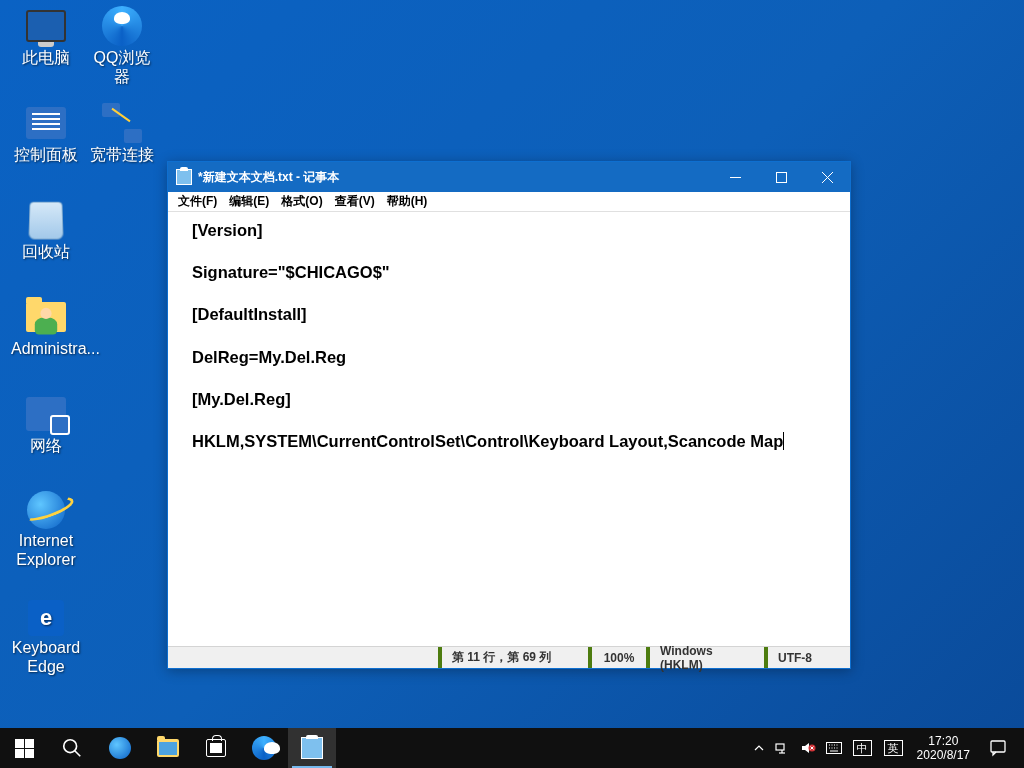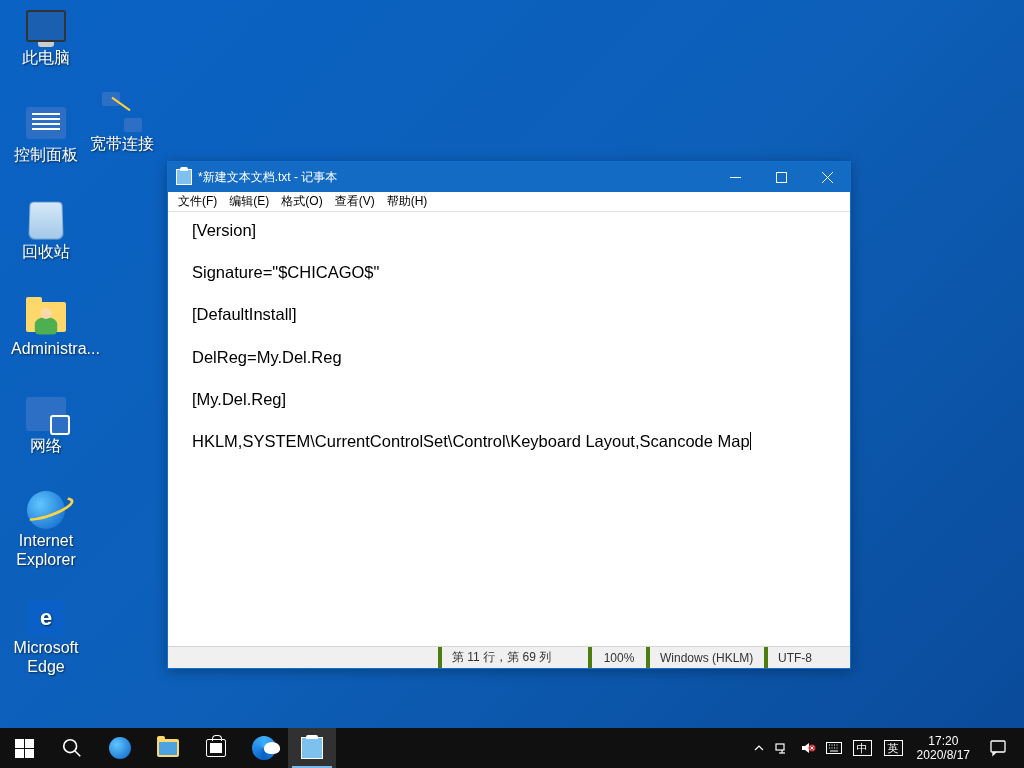--- a/index.html
+++ b/index.html
@@ -92,6 +92,12 @@
       </div>
       <span class="label">此电脑</span>
     </div>
+  <div class="desktop-icon" style="top:6px;left:86px">
+      <div class="icon-img">
+        <span class="ico ico-qq"></span>
+      </div>
+      <span class="label">QQ浏览器</span>
+    </div>
   <div class="desktop-icon" style="top:103px;left:10px">
       <div class="icon-img">
         <span class="ico ico-cpanel"></span>

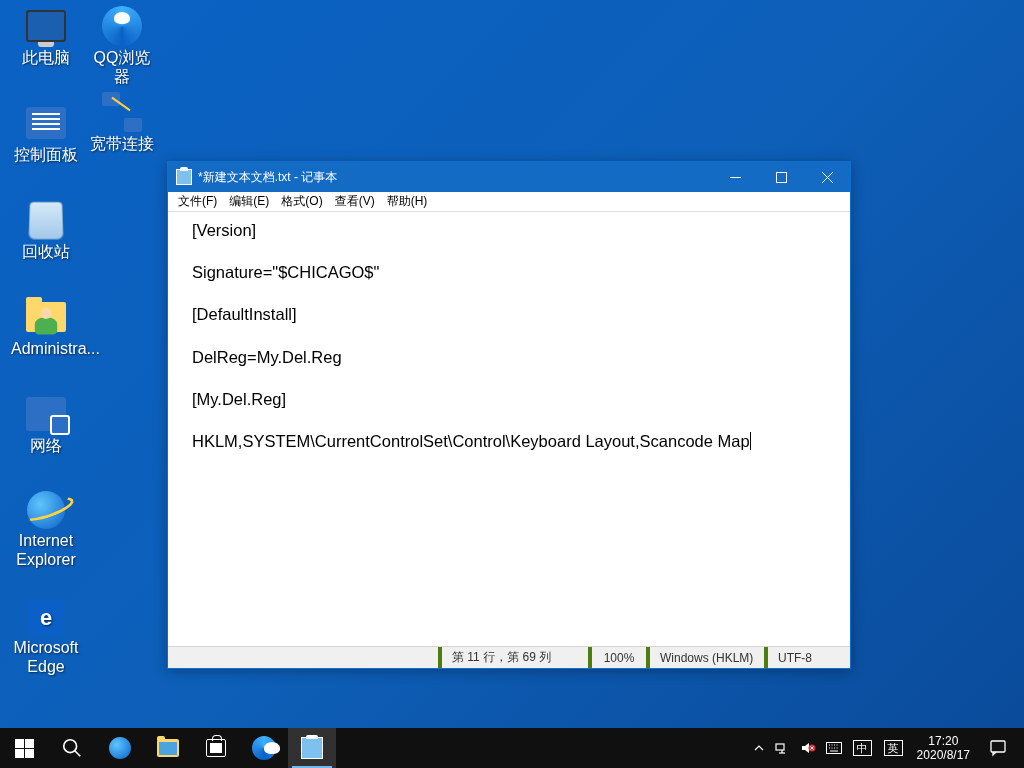--- a/index.html
+++ b/index.html
@@ -104,7 +104,7 @@
       </div>
       <span class="label">控制面板</span>
     </div>
-  <div class="desktop-icon" style="top:92px;left:86px">
+  <div class="desktop-icon" style="top:103px;left:86px">
       <div class="icon-img">
         <span class="ico ico-dial">
           <span class="m m1"></span>

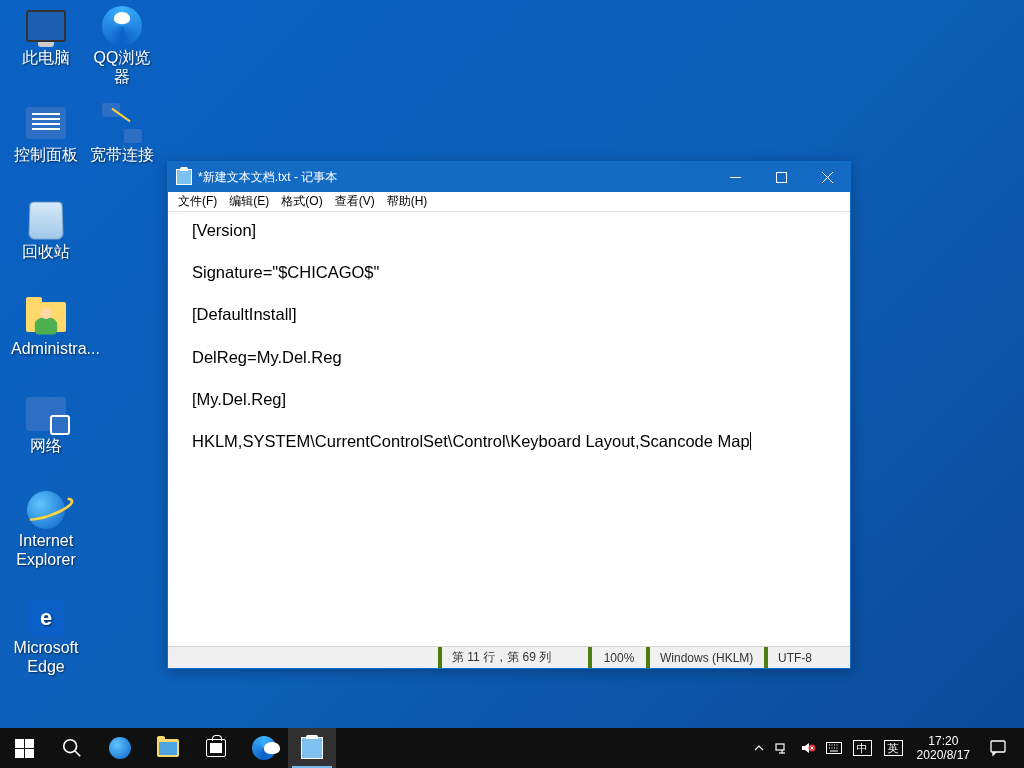--- a/index.html
+++ b/index.html
@@ -12,7 +12,7 @@
 .desktop-icon .label { font-size: 16px; text-align: center; line-height: 1.2; margin-top: 2px; max-width: 70px; }
 
 
-.notepad-window { position: absolute; top: 161px; left: 167px; width: 684px; height: 508px; background: #fff; border: 1px solid #0e6fd0; display: flex; flex-direction: column; box-shadow: 0 2px 12px rgba(0,0,0,.3); }
+.notepad-window { position: absolute; top: 161px; left: 167px; width: 684px; height: 508px; background: #fff; border: 1px solid #0e6fd0; display: flex; flex-direction: column; box-shadow: 0 2px 12px rgba(0,0,0,.3); font-weight: bold; }
 .titlebar { height: 30px; background: #146bc3; display: flex; align-items: center; color: #fff; font-size: 12px; }
 .titlebar-icon { width: 16px; height: 16px; margin: 0 6px 0 8px; background: #7ec0ee; border: 1px solid #fff; position: relative; }
 .titlebar-icon::before { content: ""; position: absolute; top: -3px; left: 3px; right: 3px; height: 4px; background: #fff; border-radius: 2px 2px 0 0; }

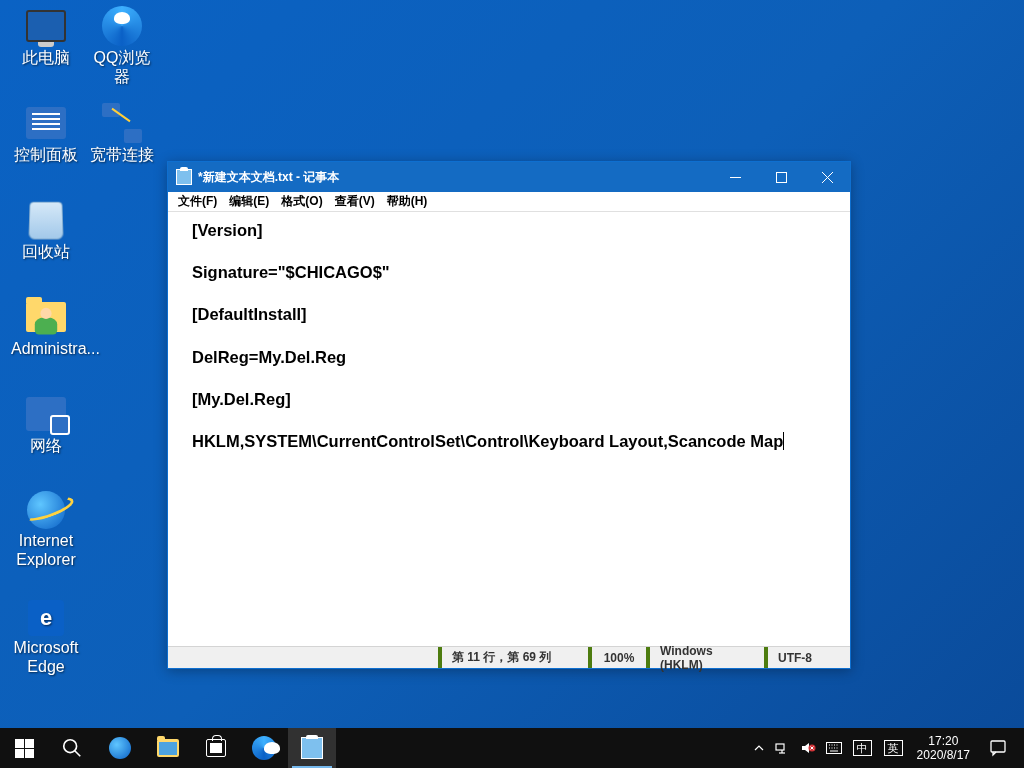--- a/index.html
+++ b/index.html
@@ -143,7 +143,7 @@
       <div class="icon-img">
         <span class="ico ico-edge">e</span>
       </div>
-      <span class="label">Microsoft Edge</span>
+      <span class="label">Keyboard Edge</span>
     </div>
 </div>
 

